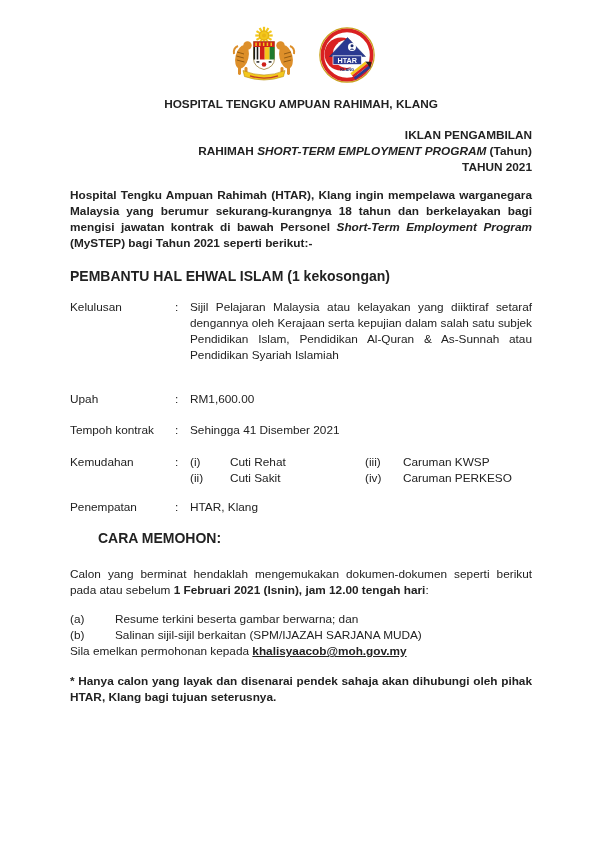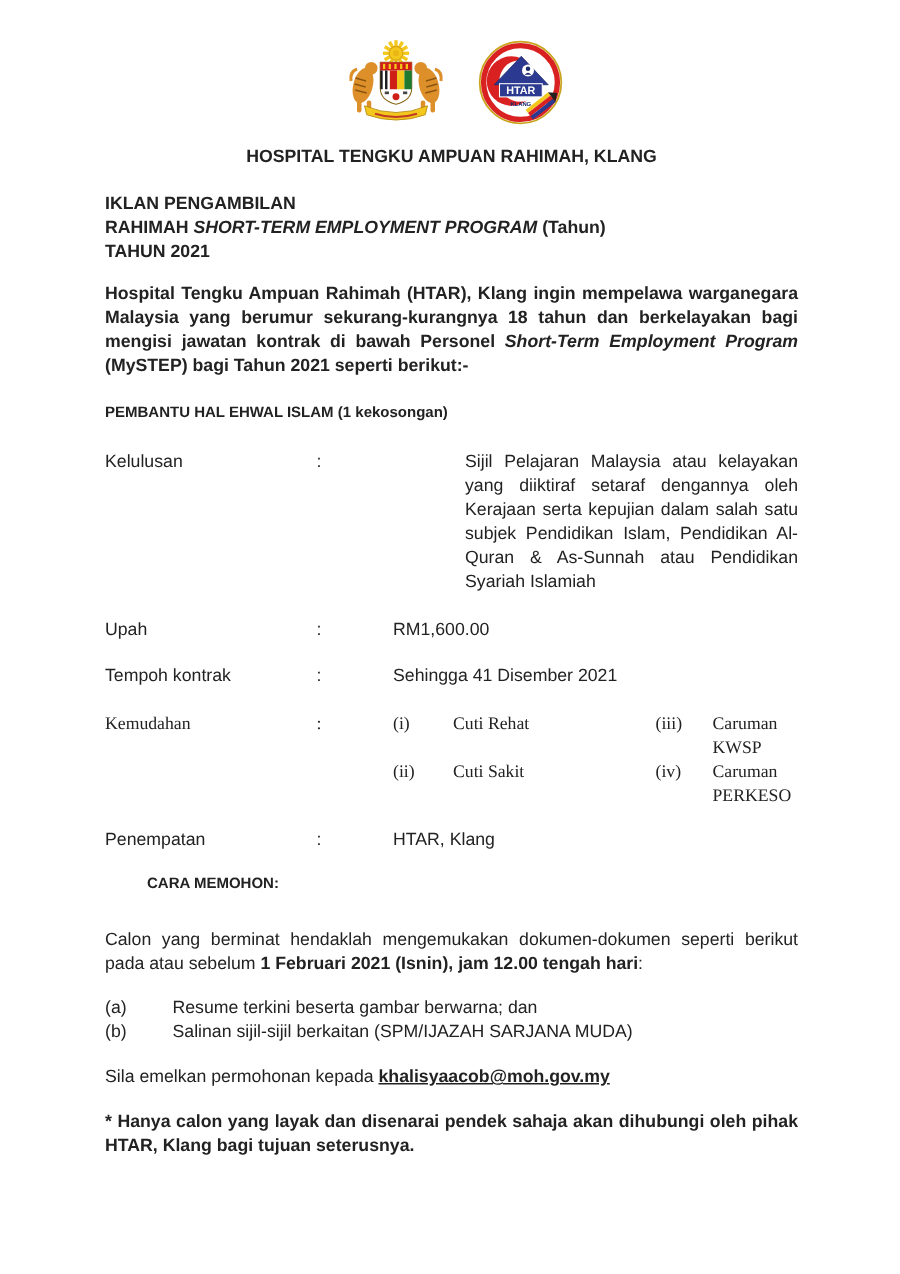--- a/index.html
+++ b/index.html
@@ -12,7 +12,7 @@
   }
   .logos { display:flex; justify-content:center; align-items:flex-end; gap:16px; height:58px; margin-bottom:12px; }
   .org-title { text-align:center; font-weight:bold; }
-  .ad-block { text-align:left; font-weight:bold; margin-top:15px; }
+  .ad-block { text-align:right; font-weight:bold; margin-top:15px; }
   .intro { margin-top:12px; text-align:justify;font-weight:bold; }
   .sec-heading { font-weight:bold; font-size:10px; }
   .pos-heading { margin-top:17px; }

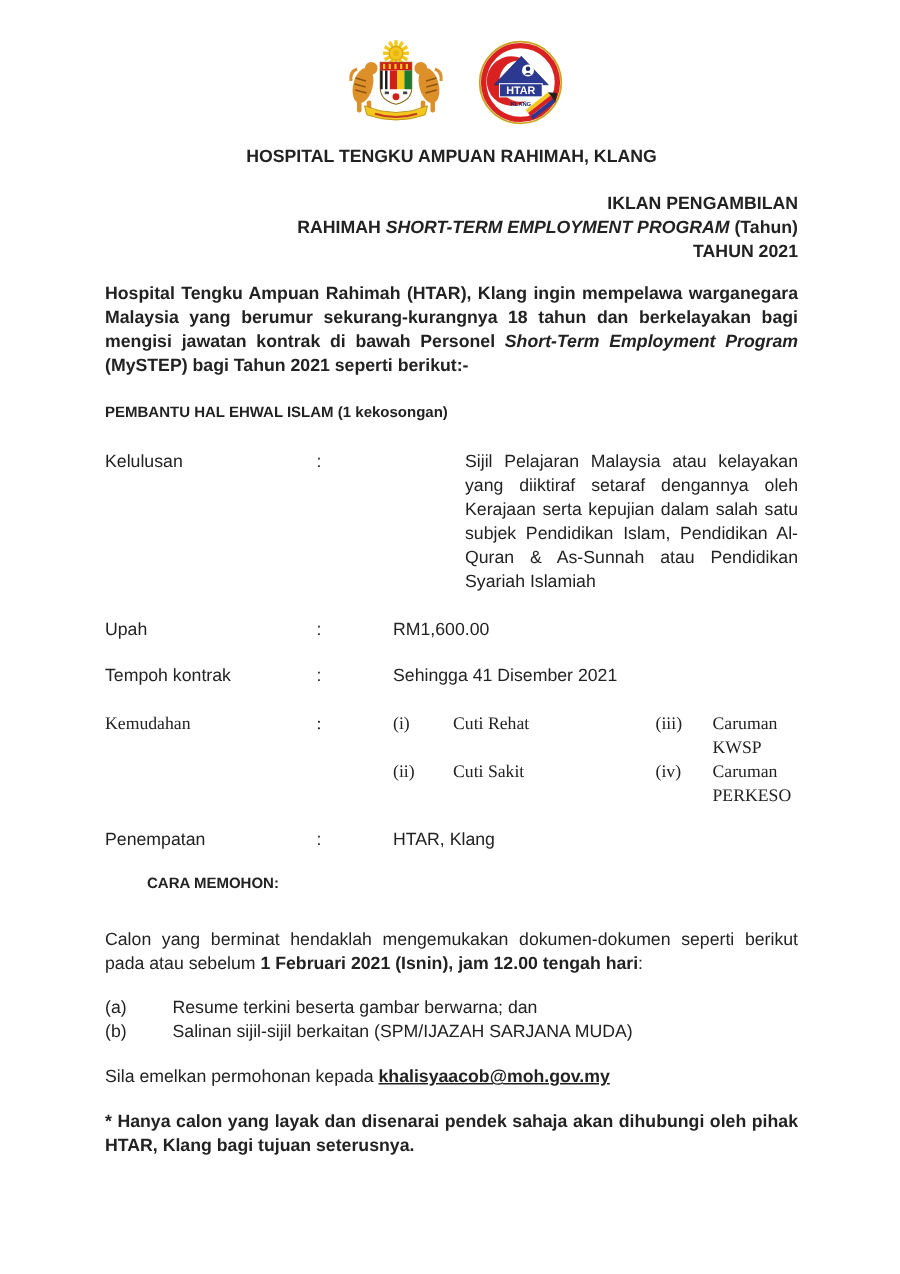--- a/index.html
+++ b/index.html
@@ -14,7 +14,7 @@
   .org-title { text-align:center; font-weight:bold; }
   .ad-block { text-align:right; font-weight:bold; margin-top:15px; }
   .intro { margin-top:12px; text-align:justify;font-weight:bold; }
-  .sec-heading { font-weight:bold; font-size:10px; }
+  .sec-heading { font-weight:bold; font-size:14px; }
   .pos-heading { margin-top:17px; }
   .row { display:grid; grid-template-columns:105px 15px 1fr;gap:36px; }
   .row .val { text-align:justify;margin-left:48px; }

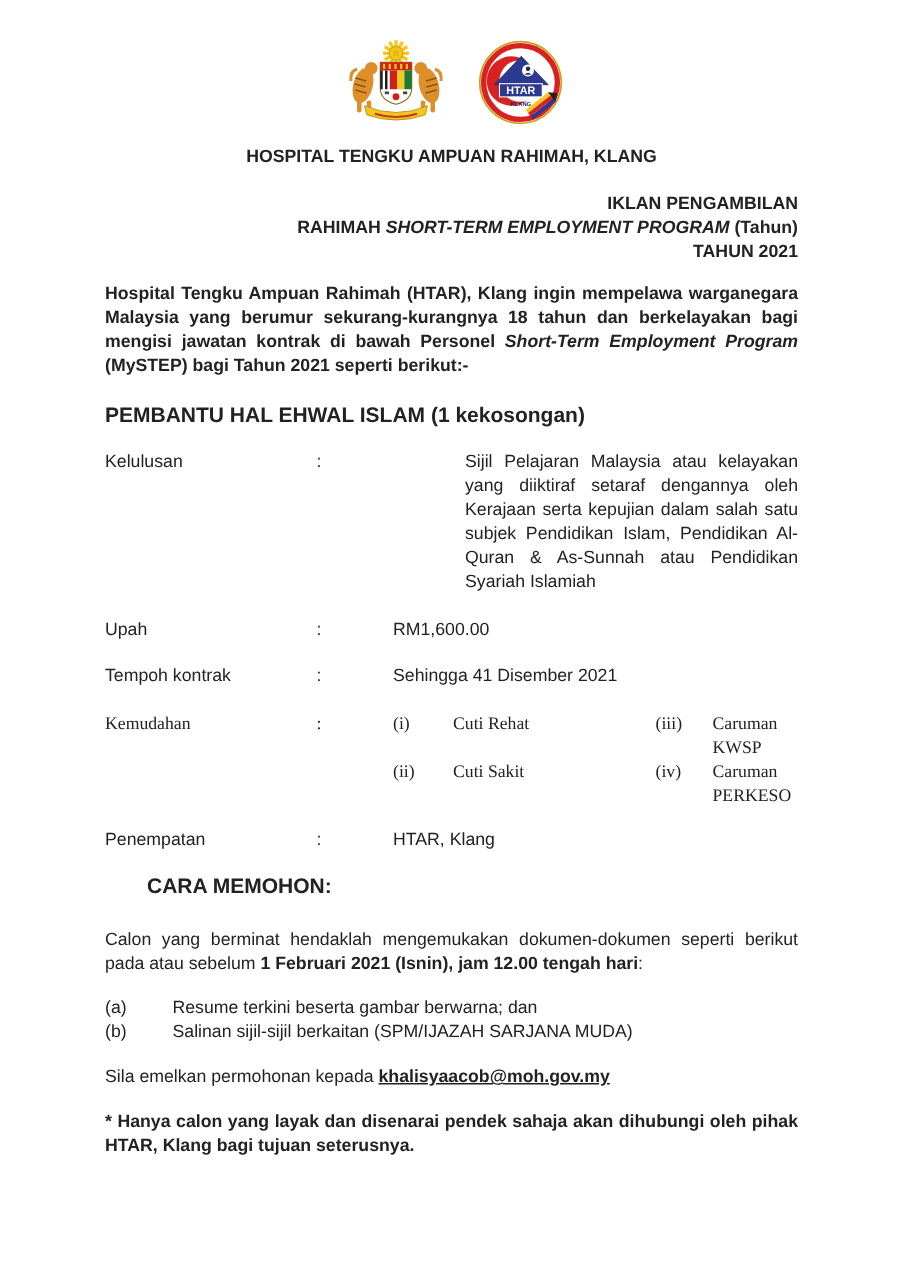--- a/index.html
+++ b/index.html
@@ -16,7 +16,7 @@
   .intro { margin-top:12px; text-align:justify;font-weight:bold; }
   .sec-heading { font-weight:bold; font-size:14px; }
   .pos-heading { margin-top:17px; }
-  .row { display:grid; grid-template-columns:105px 15px 1fr;gap:36px; }
+  .row { display:grid; grid-template-columns:105px 15px 1fr; }
   .row .val { text-align:justify;margin-left:48px; }
   .row-kelulusan { margin-top:15px; }
   .row-upah { margin-top:16px; }

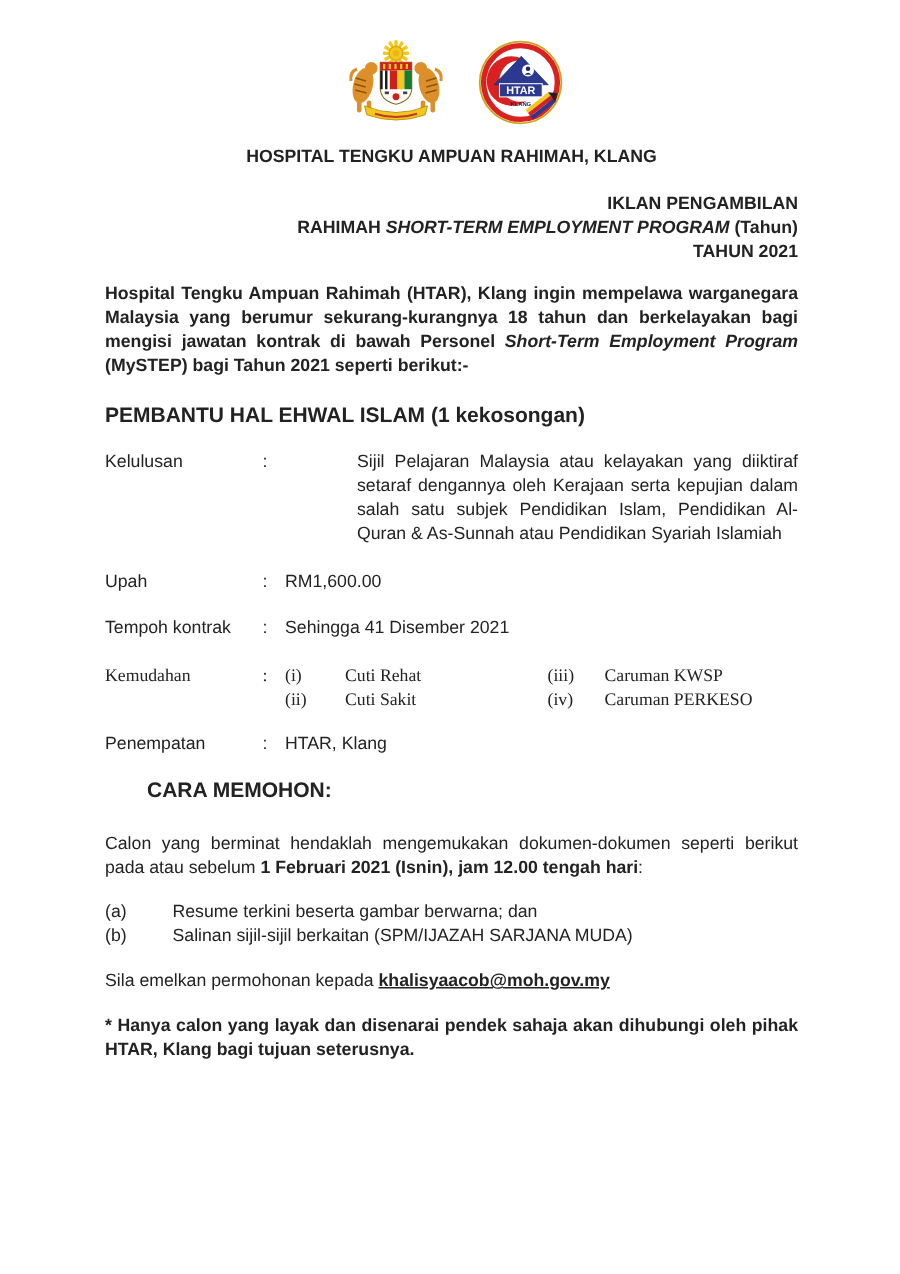--- a/index.html
+++ b/index.html
@@ -17,7 +17,7 @@
   .sec-heading { font-weight:bold; font-size:14px; }
   .pos-heading { margin-top:17px; }
   .row { display:grid; grid-template-columns:105px 15px 1fr; }
-  .row .val { text-align:justify;margin-left:48px; }
+  .row .val { text-align:justify; }
   .row-kelulusan { margin-top:15px; }
   .row-upah { margin-top:16px; }
   .row-tempoh { margin-top:15px; }

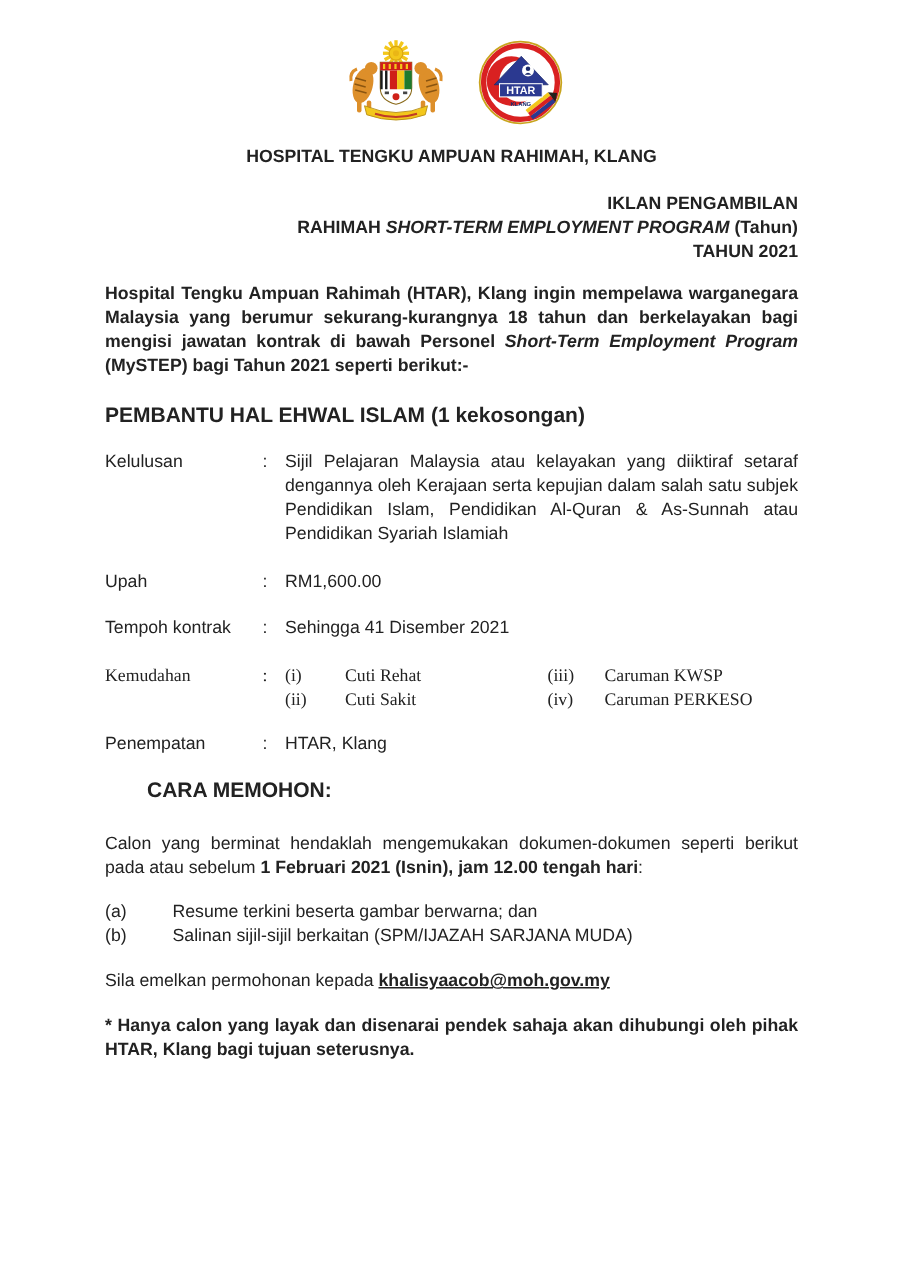--- a/index.html
+++ b/index.html
@@ -19,7 +19,7 @@
   .row { display:grid; grid-template-columns:105px 15px 1fr; }
   .row .val { text-align:justify; }
   .row-kelulusan { margin-top:15px; }
-  .row-upah { margin-top:16px; }
+  .row-upah { margin-top:28px; }
   .row-tempoh { margin-top:15px; }
   .row-kemudahan { margin-top:16px;font-family:Liberation Serif, serif; }
   .row-penempatan { margin-top:13px; }

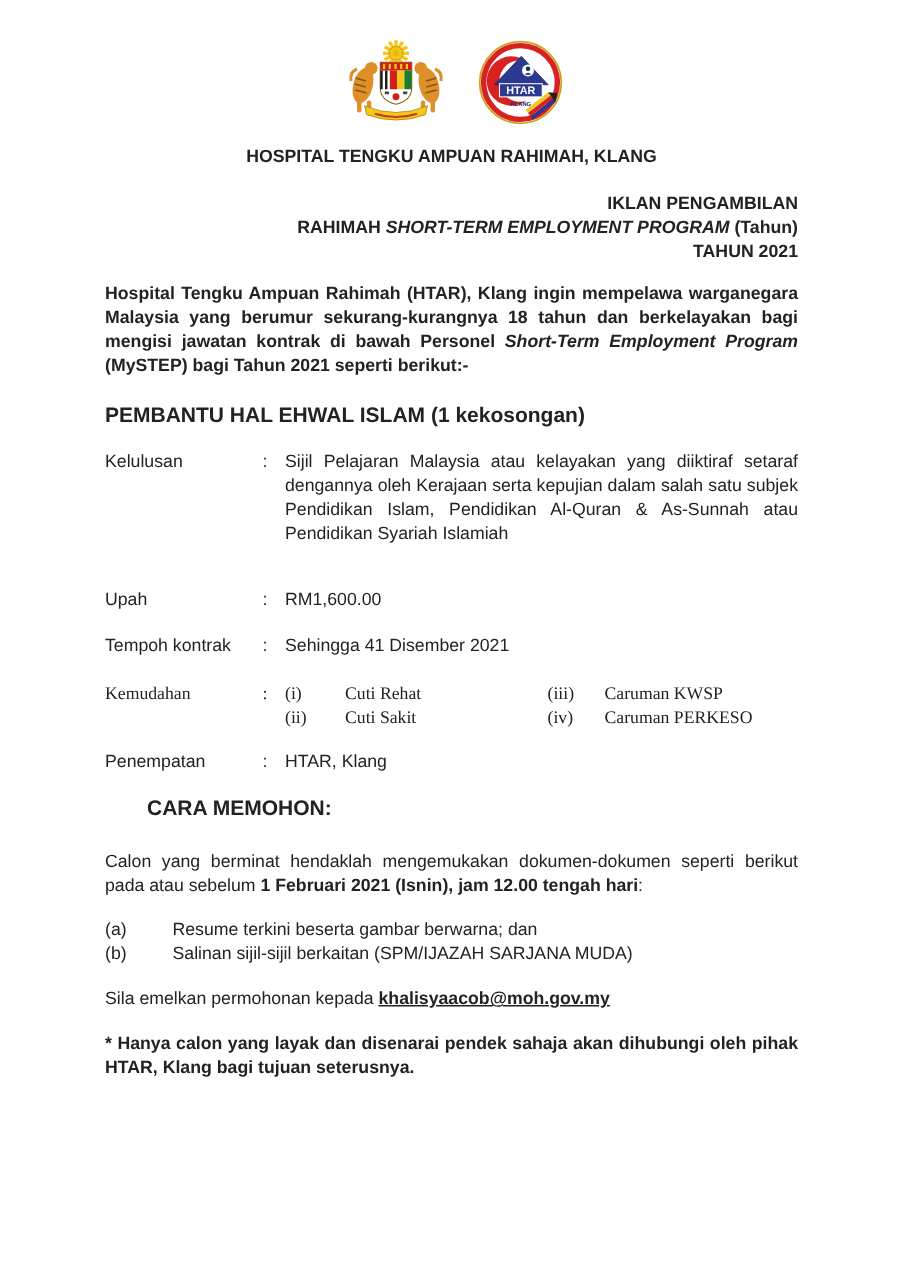--- a/index.html
+++ b/index.html
@@ -21,7 +21,7 @@
   .row-kelulusan { margin-top:15px; }
   .row-upah { margin-top:28px; }
   .row-tempoh { margin-top:15px; }
-  .row-kemudahan { margin-top:16px;font-family:Liberation Serif, serif; }
+  .row-kemudahan { margin-top:16px; }
   .row-penempatan { margin-top:13px; }
   .benefits { display:grid; grid-template-columns:40px 135px 38px auto; }
   .cara-heading { margin-top:15px;margin-left:28px; }

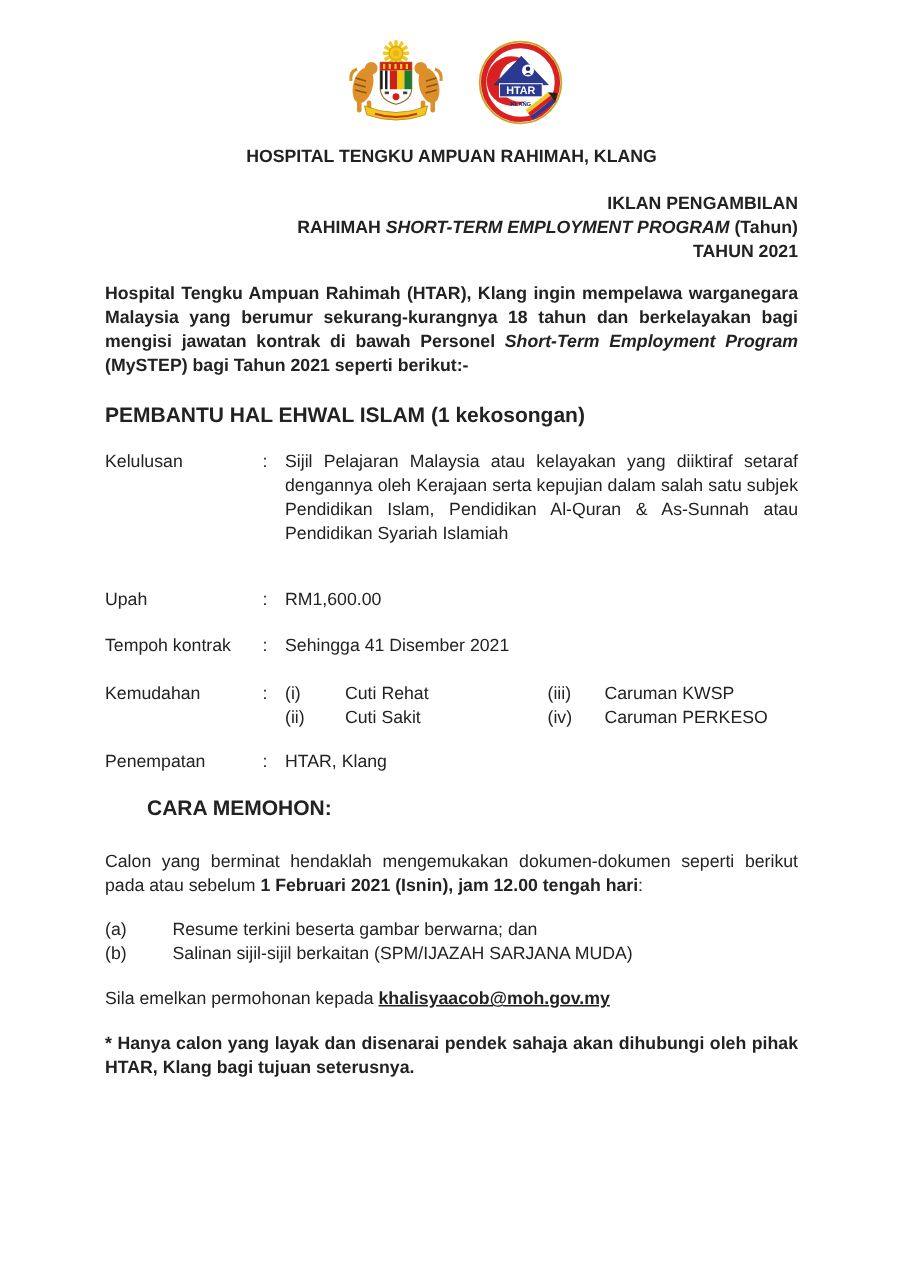--- a/index.html
+++ b/index.html
@@ -28,7 +28,7 @@
   .apply-para { margin-top:20px; text-align:justify; }
   .doc-list { margin-top:13px; }
   .doc-item { display:grid; grid-template-columns:45px 1fr; }
-  .email-line { margin-top:14px; }
+  .email-line { margin-top:0; }
   .email-link { font-weight:bold; text-decoration:underline; color:#222; cursor:pointer; }
   .footnote { margin-top:14px; font-weight:bold; text-align:justify; }
   b { font-weight:bold; }

